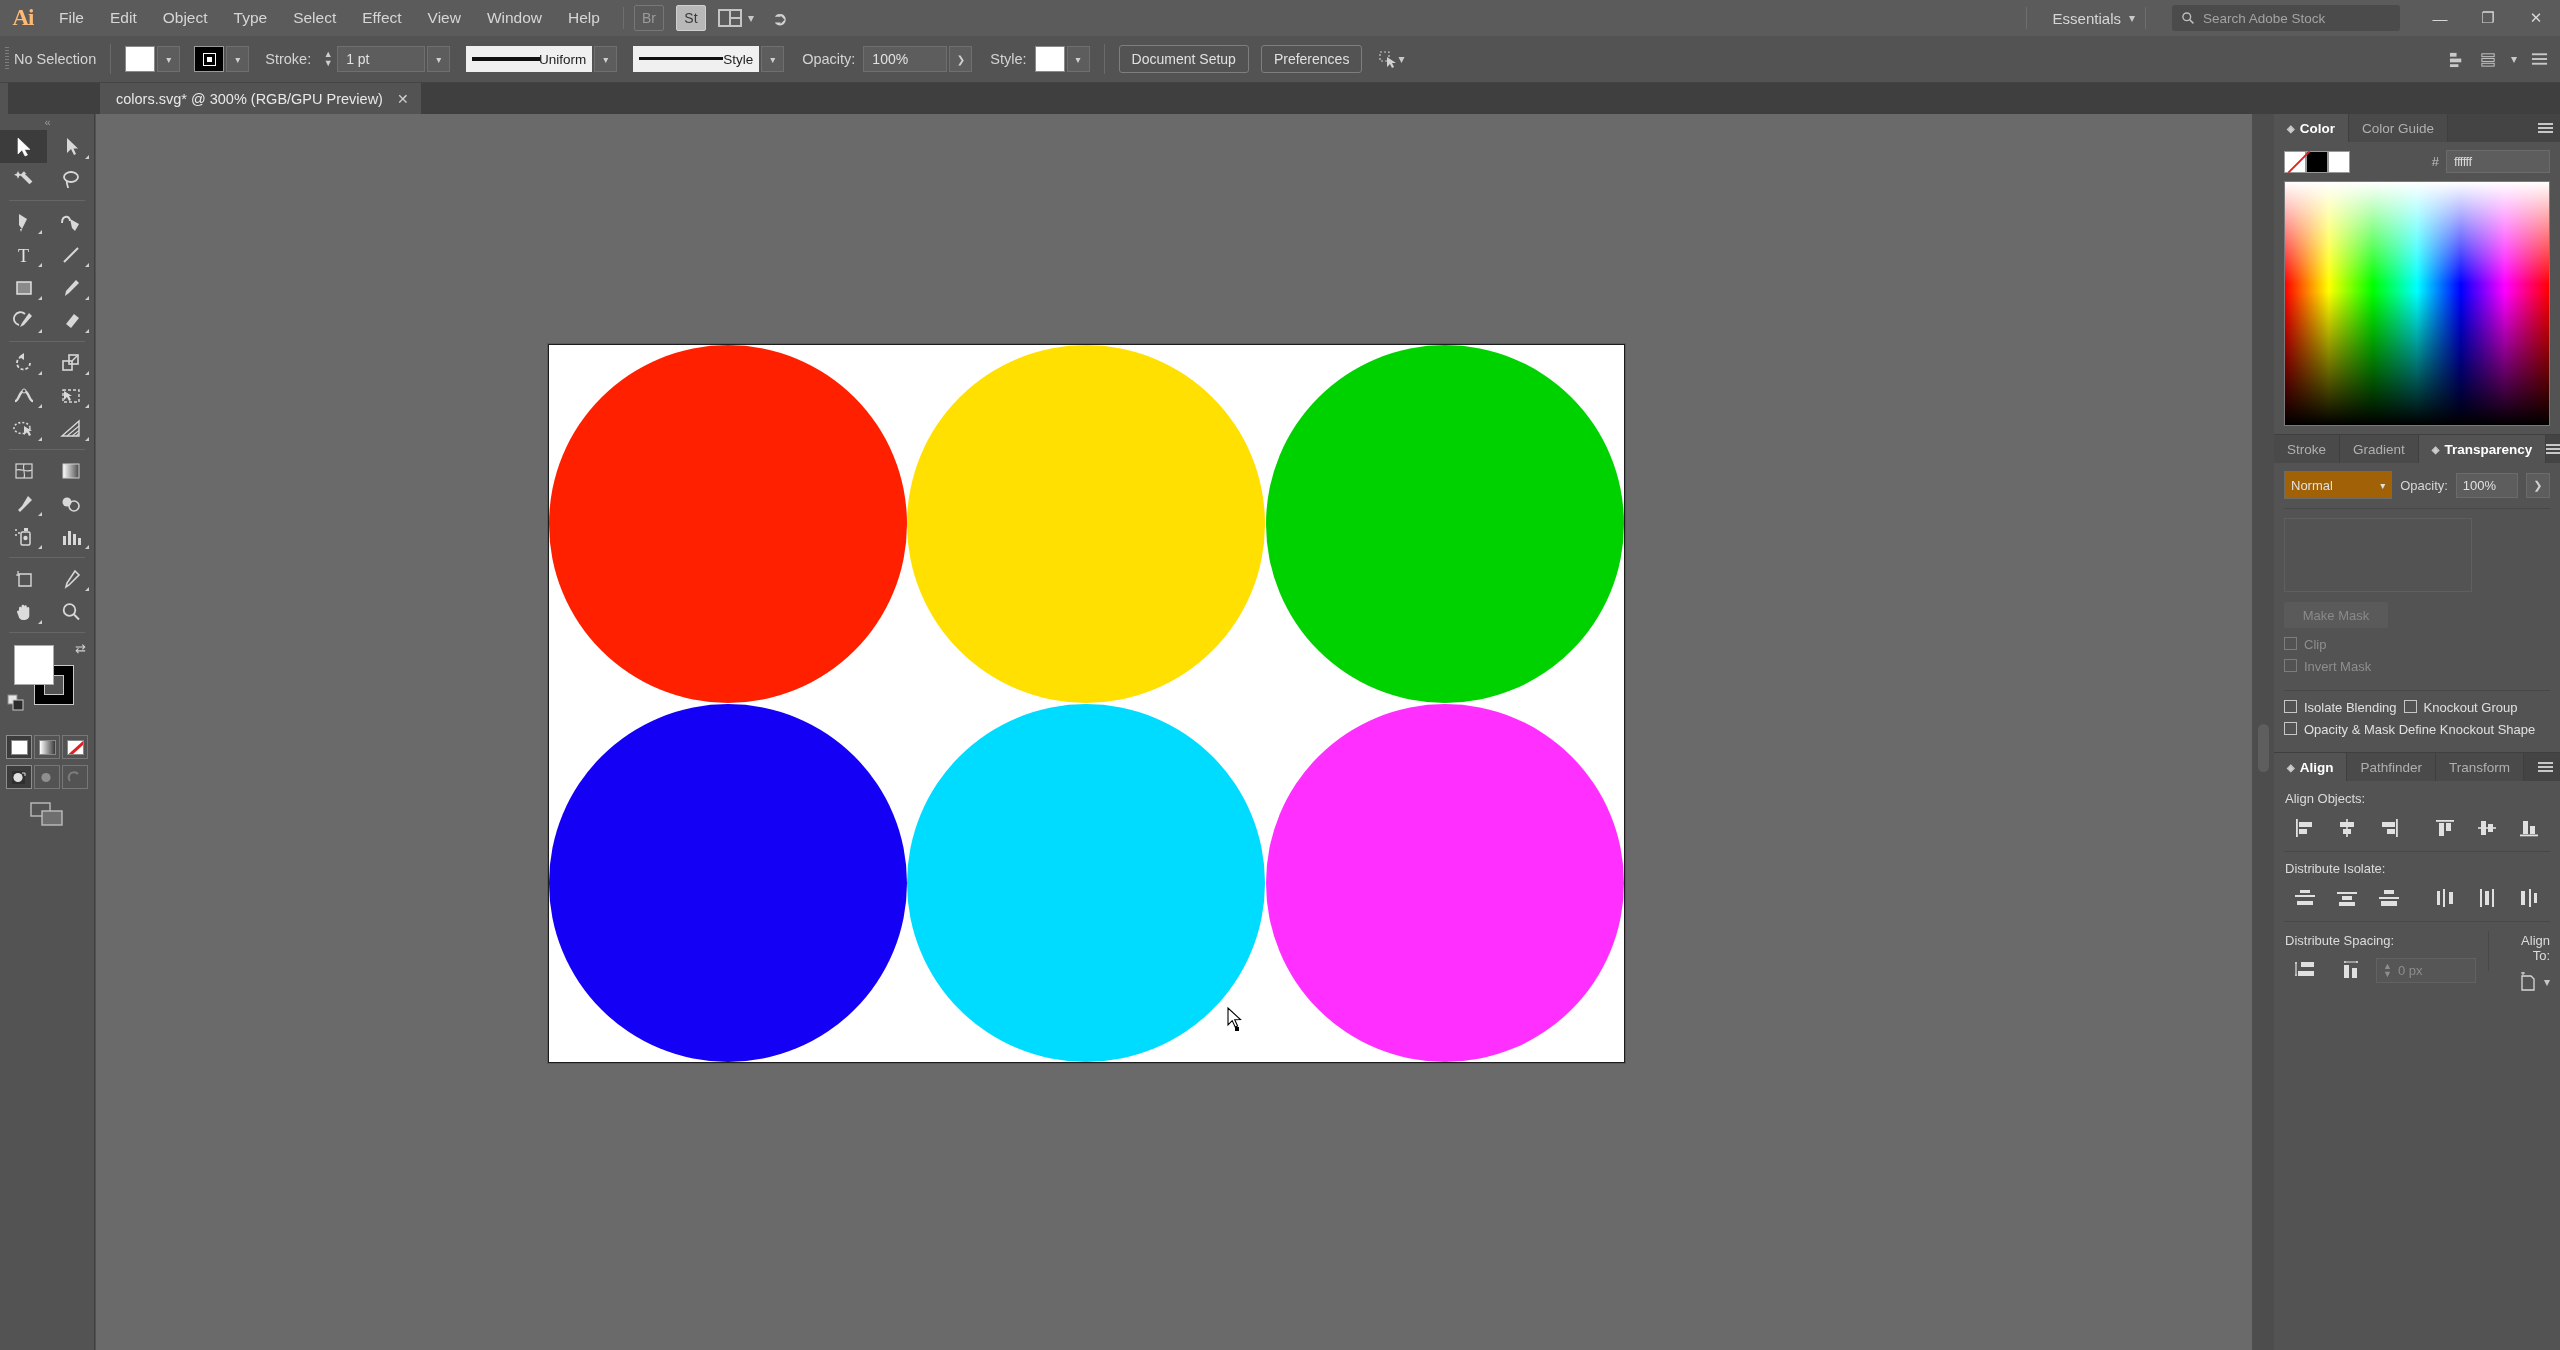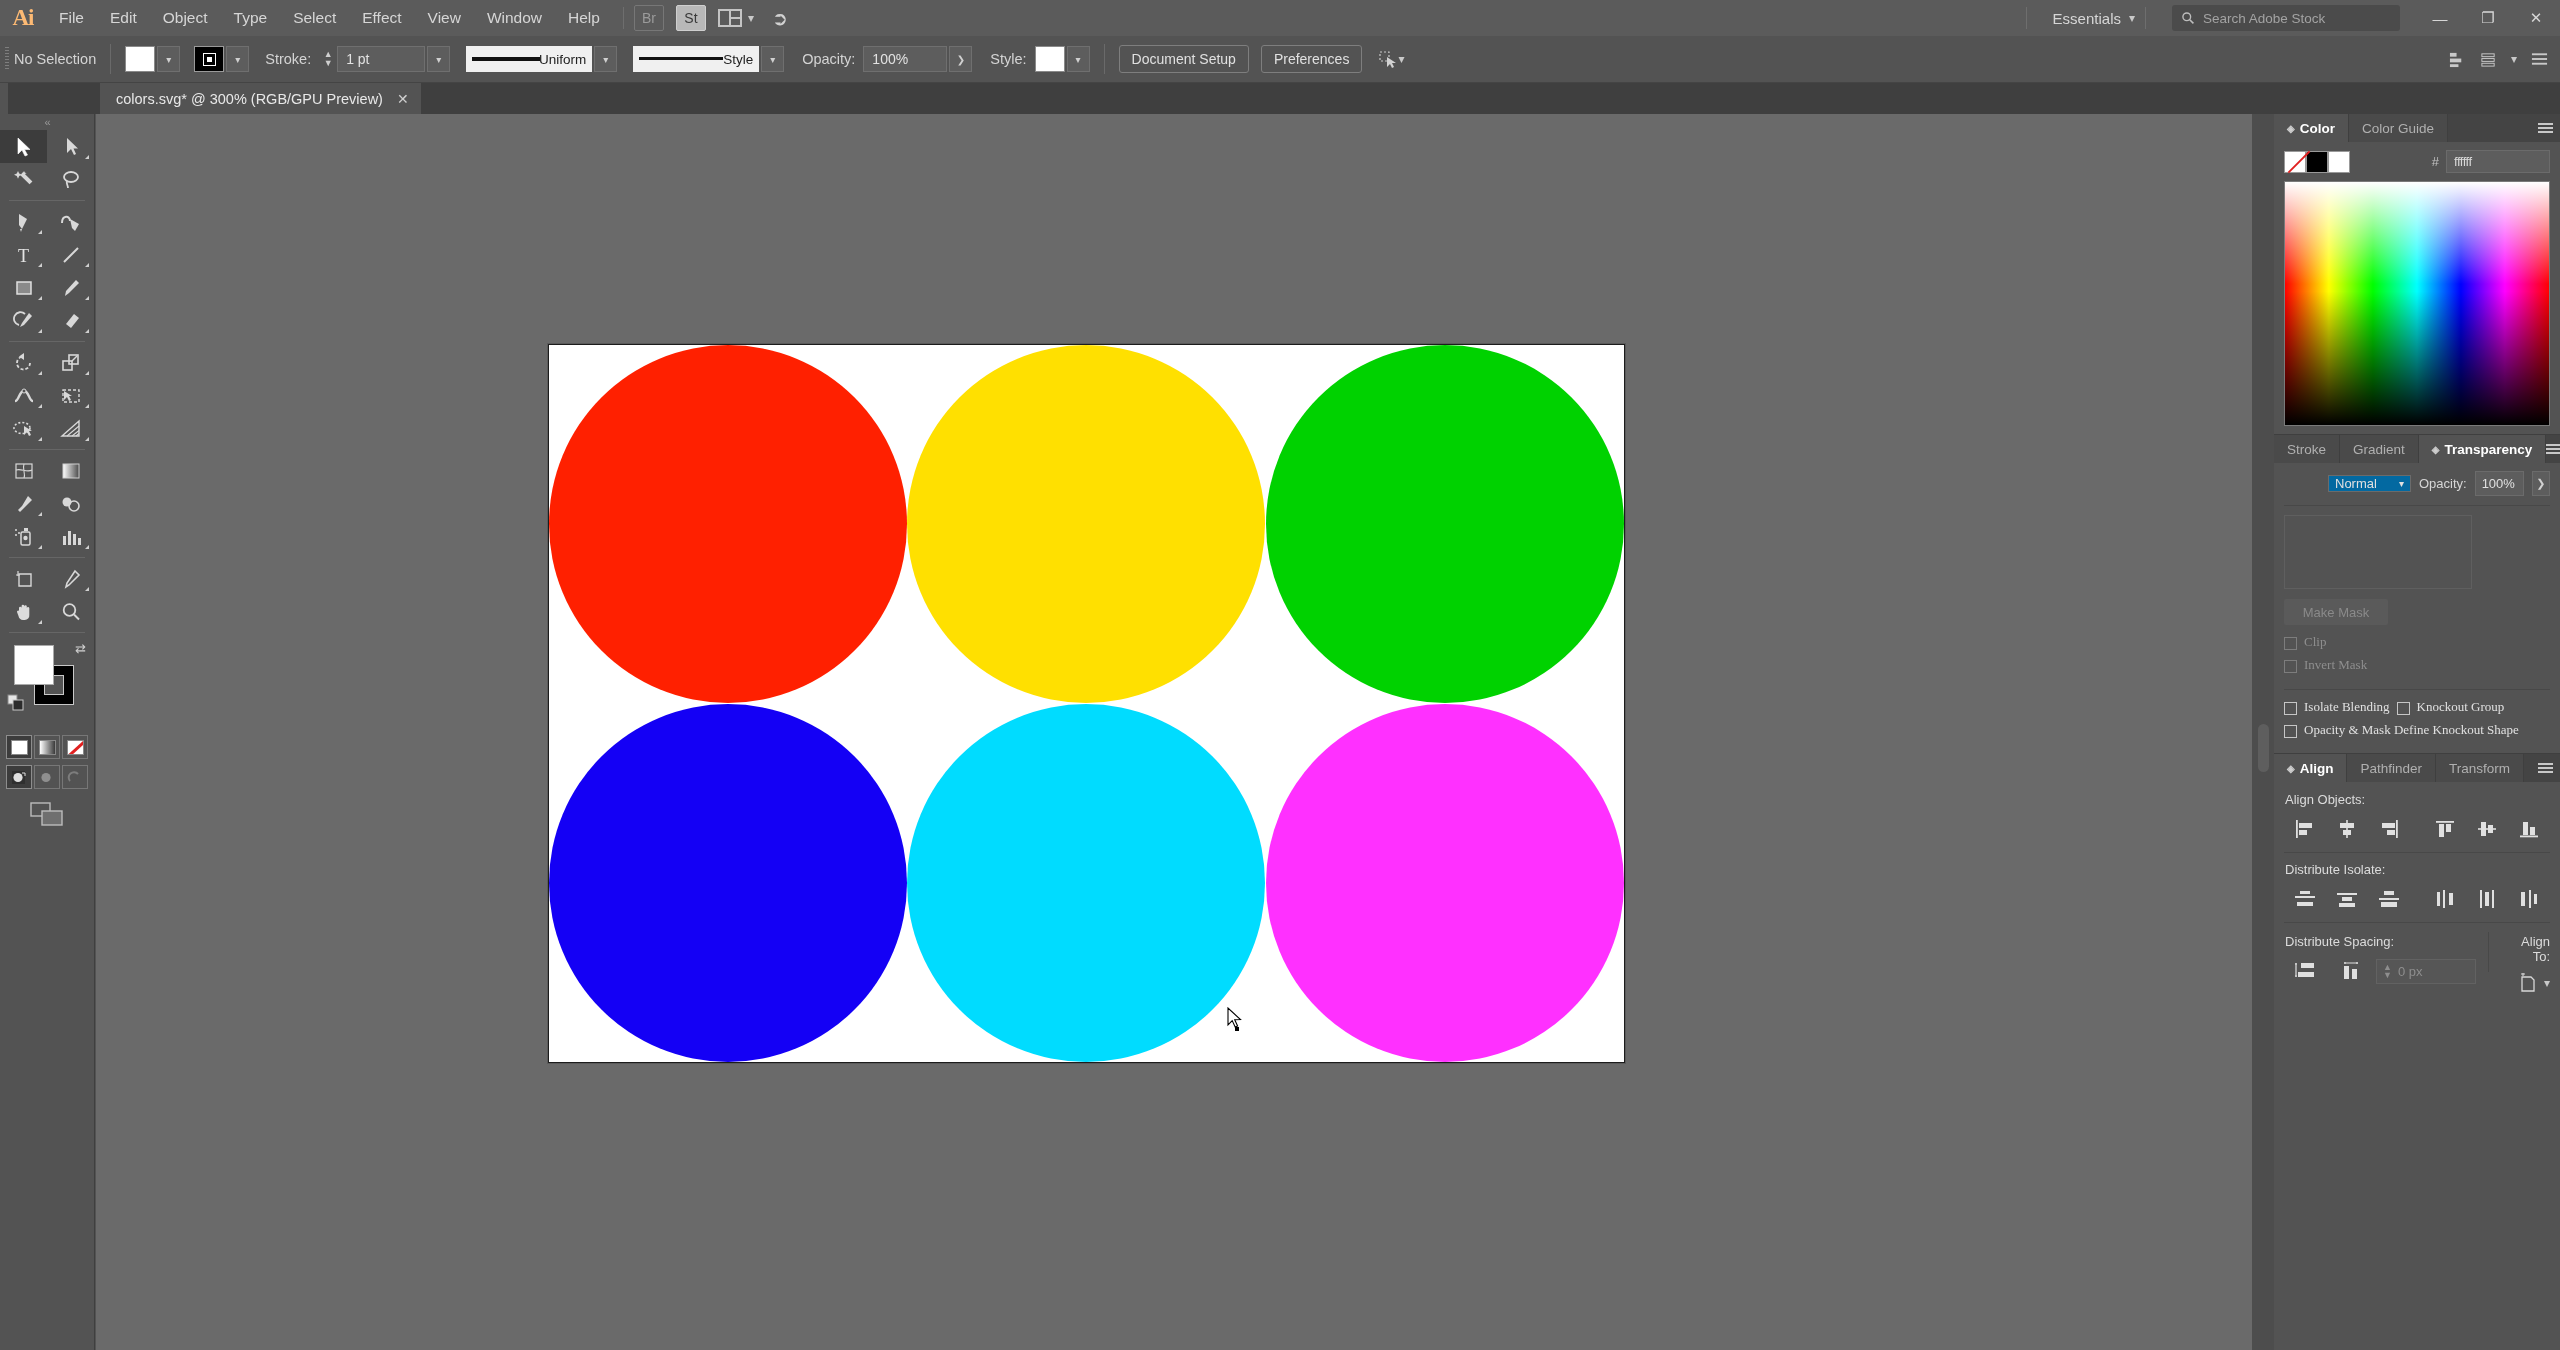--- a/index.html
+++ b/index.html
@@ -183,8 +183,8 @@
   
   .subpanel { border-top: 1px solid #3f3f3f; }
   .row { display:flex; align-items:center; gap: 8px; margin-bottom: 9px; }
-  .selectbox { height:17px; background:#0369a1; border:1px solid #6b6b6b; color:#e0e0e0;
-               font-size:13px; display:flex; align-items:center; padding:0 6px; gap:6px;margin-left:44px; }
+  .selectbox { height:28px; background:#a16207; border:1px solid #6b6b6b; color:#e0e0e0;
+               font-size:13px; display:flex; align-items:center; padding:0 6px; gap:6px; }
   .lbl { color:#d6d6d6; font-size:13px; white-space:nowrap;}
   .numfield { height:25px; background:#5d5d5d; border:1px solid #6b6b6b; color:#e0e0e0;
               font-size:13px; display:flex; align-items:center; padding:0 6px; }

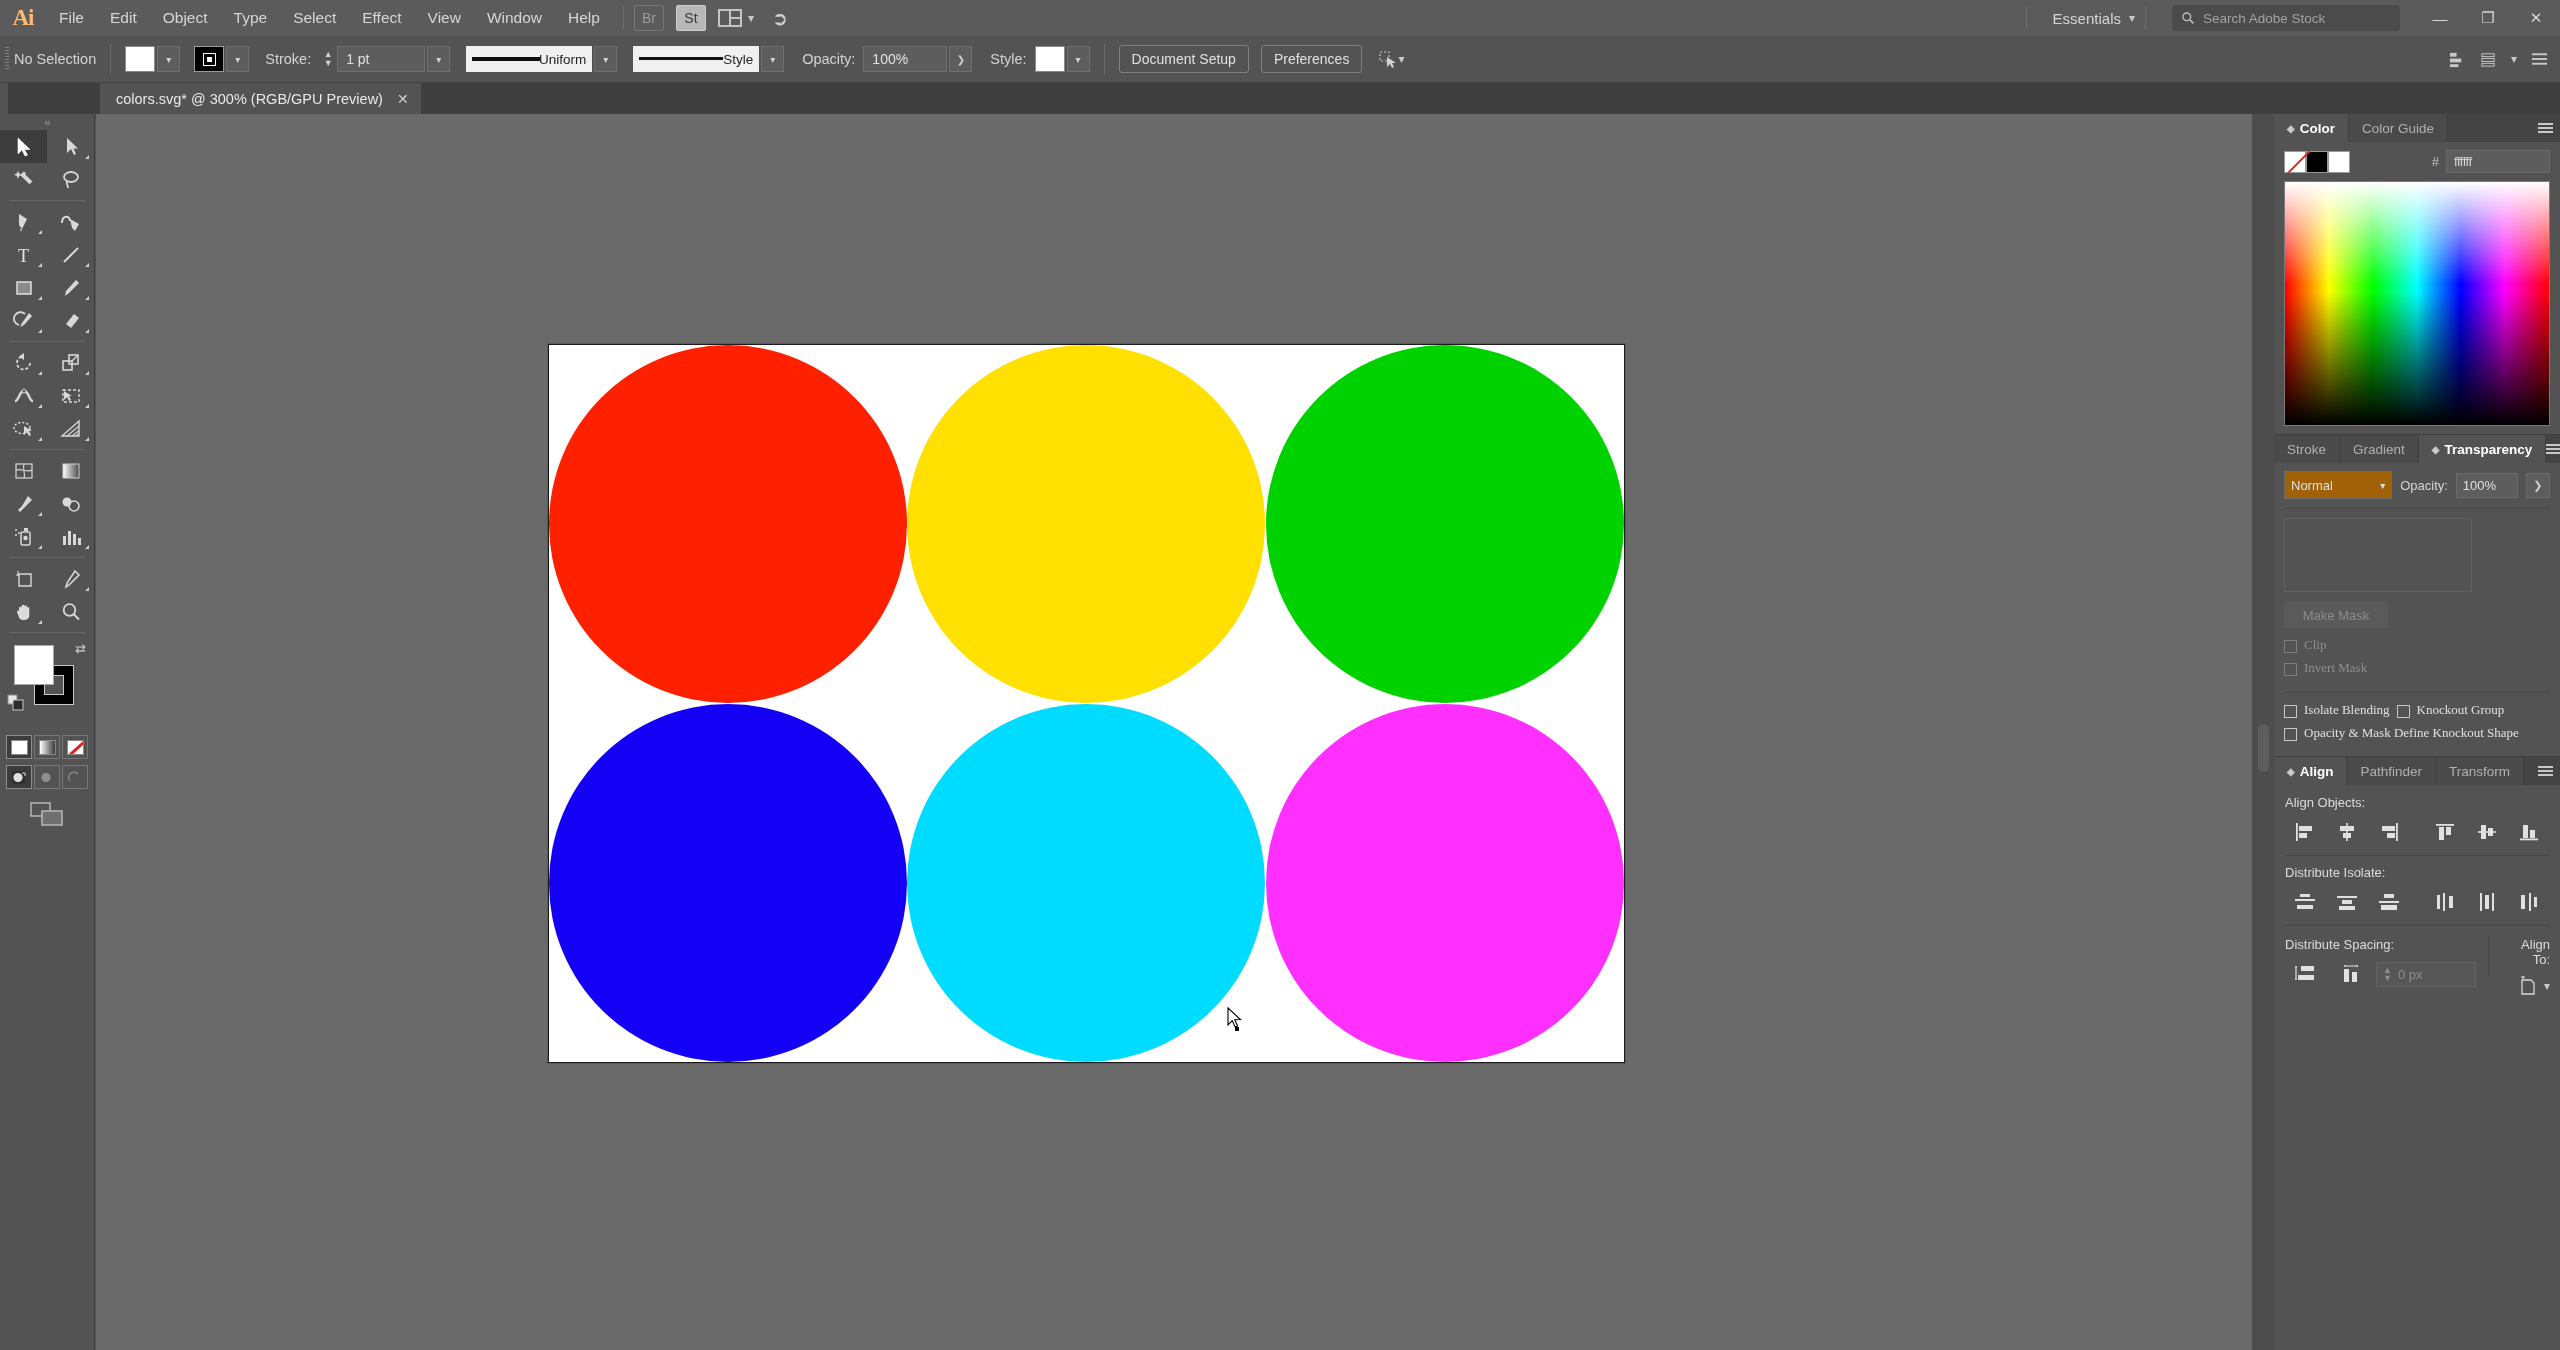--- a/index.html
+++ b/index.html
@@ -197,7 +197,7 @@
              display:flex; align-items:center; justify-content:center; border-radius:2px;}
   .cbx { width: 13px; height: 13px; border: 1px solid #c6c6c6; background: transparent; display:inline-block;}
   .cbx.dim { border-color:#7d7d7d; }
-  .chkrow { display:flex; align-items:flex-end; gap:7px; margin-bottom: 7px; font-family: Liberation Serif, serif; }
+  .chkrow { display:flex; align-items:flex-start; gap:7px; margin-bottom: 7px; }
   .chkrow span { font-size:13px; color:#e0e0e0; }
   .chkrow.dim span { color:#8e8e8e; }
 

